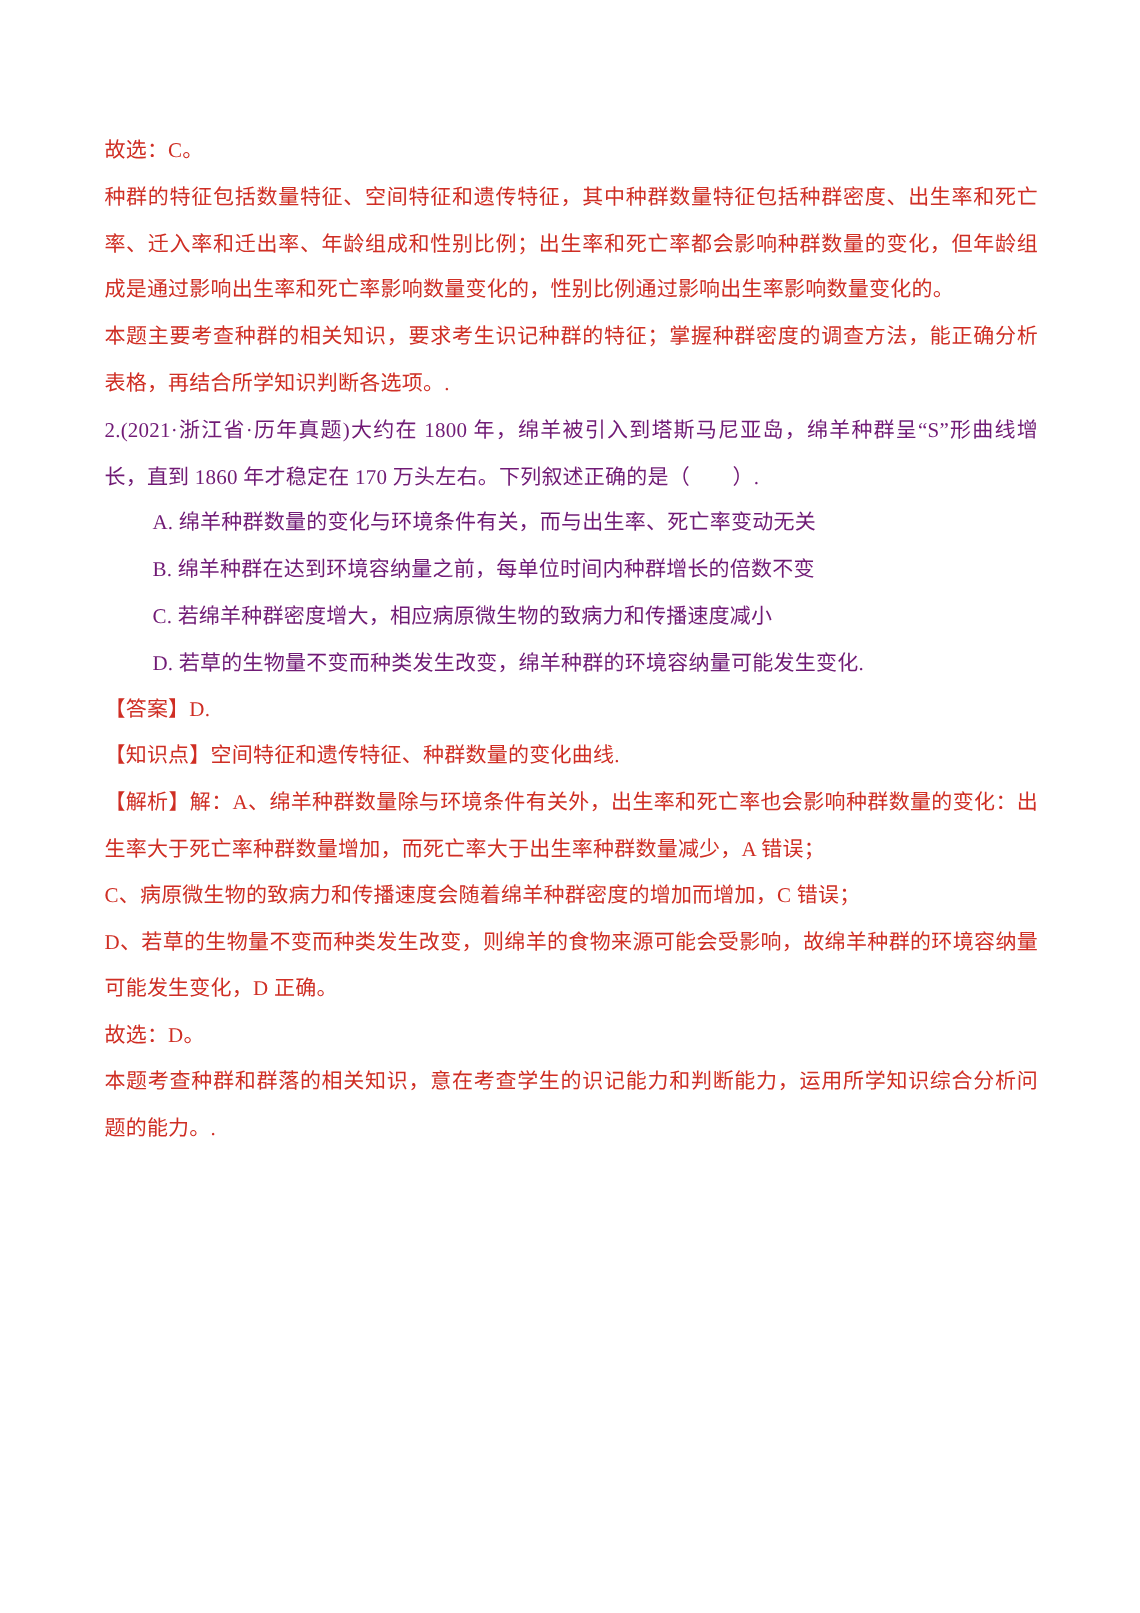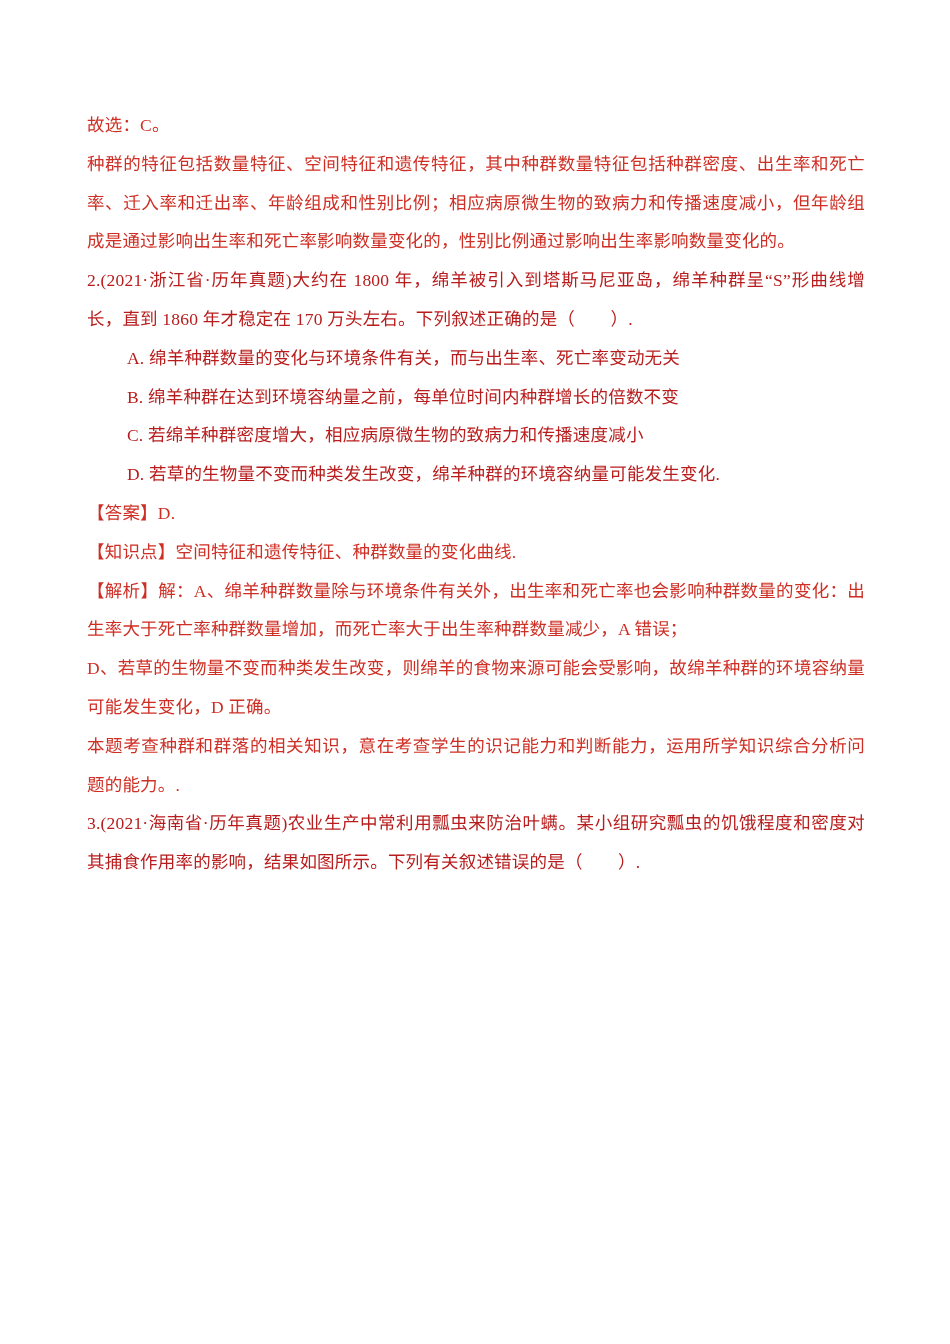--- a/index.html
+++ b/index.html
@@ -40,7 +40,7 @@
 
 <div class="doc-page">
   <p class="red">故选：C。</p>
-  <p class="red">种群的特征包括数量特征、空间特征和遗传特征，其中种群数量特征包括种群密度、出生率和死亡率、迁入率和迁出率、年龄组成和性别比例；相应病原微生物的致病力和传播速度减小，但年龄组成是通过影响出生率和死亡率影响数量变化的，性别比例通过影响出生率影响数量变化的。</p>
+  <p class="red">种群的特征包括数量特征、空间特征和遗传特征，其中种群数量特征包括种群密度、出生率和死亡率、迁入率和迁出率、年龄组成和性别比例；出生率和死亡率都会影响种群数量的变化，但年龄组成是通过影响出生率和死亡率影响数量变化的，性别比例通过影响出生率影响数量变化的。</p>
   <p>2.(2021·浙江省·历年真题)大约在 1800 年，绵羊被引入到塔斯马尼亚岛，绵羊种群呈“S”形曲线增长，直到 1860 年才稳定在 170 万头左右。下列叙述正确的是（　　）.</p>
   <p class="opt">A. 绵羊种群数量的变化与环境条件有关，而与出生率、死亡率变动无关</p>
   <p class="opt">B. 绵羊种群在达到环境容纳量之前，每单位时间内种群增长的倍数不变</p>

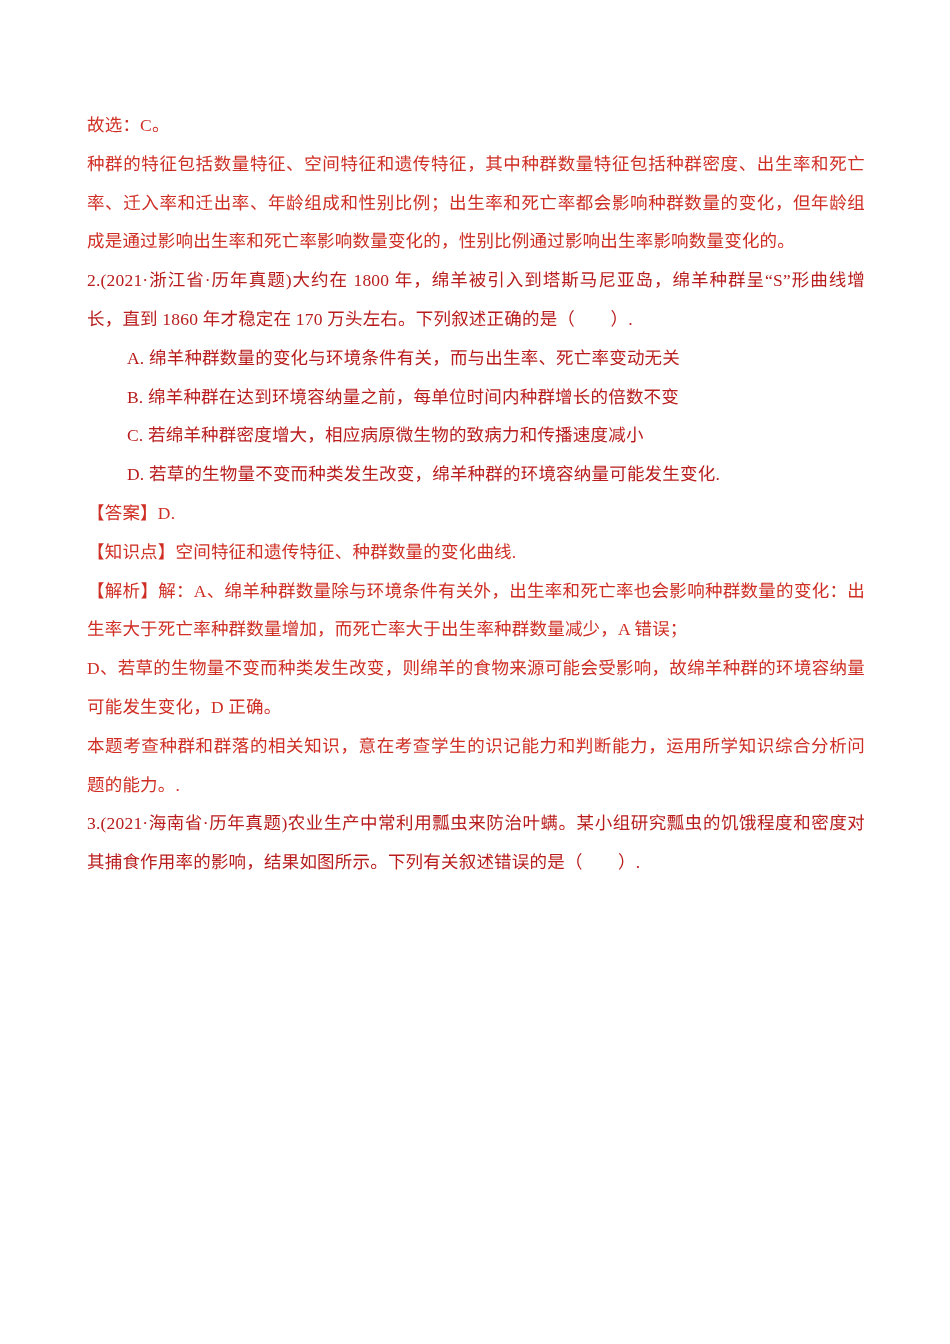--- a/index.html
+++ b/index.html
@@ -41,6 +41,7 @@
 <div class="doc-page">
   <p class="red">故选：C。</p>
   <p class="red">种群的特征包括数量特征、空间特征和遗传特征，其中种群数量特征包括种群密度、出生率和死亡率、迁入率和迁出率、年龄组成和性别比例；出生率和死亡率都会影响种群数量的变化，但年龄组成是通过影响出生率和死亡率影响数量变化的，性别比例通过影响出生率影响数量变化的。</p>
+  <p class="red">本题主要考查种群的相关知识，要求考生识记种群的特征；掌握种群密度的调查方法，能正确分析表格，再结合所学知识判断各选项。.</p>
   <p>2.(2021·浙江省·历年真题)大约在 1800 年，绵羊被引入到塔斯马尼亚岛，绵羊种群呈“S”形曲线增长，直到 1860 年才稳定在 170 万头左右。下列叙述正确的是（　　）.</p>
   <p class="opt">A. 绵羊种群数量的变化与环境条件有关，而与出生率、死亡率变动无关</p>
   <p class="opt">B. 绵羊种群在达到环境容纳量之前，每单位时间内种群增长的倍数不变</p>

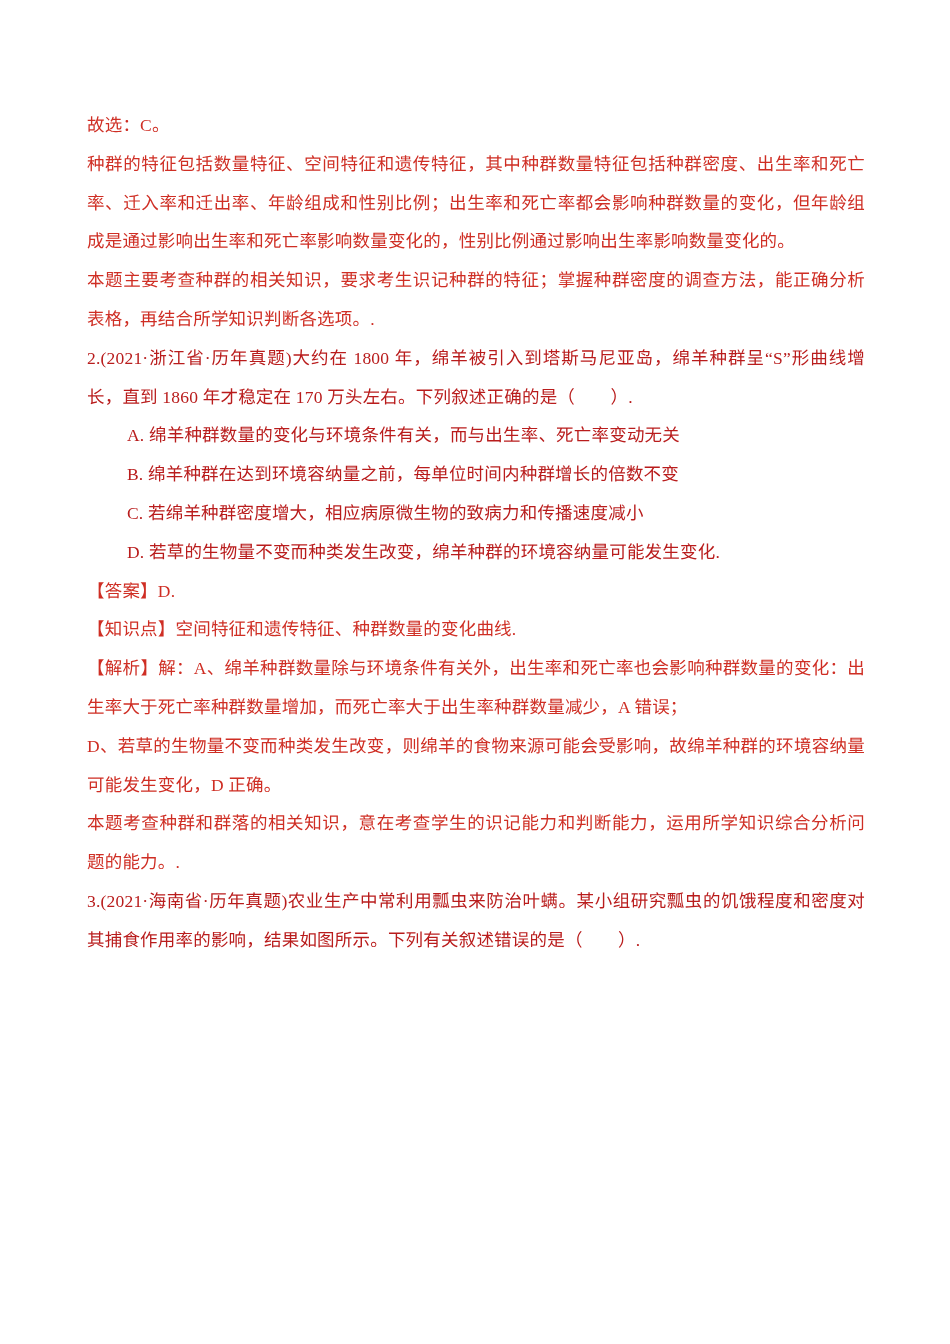--- a/index.html
+++ b/index.html
@@ -25,7 +25,7 @@
     font-size: 17.5px;
     line-height: 38.8px;
     text-align: justify;
-    color: #b91c1c;
+    color: #701a75;
     letter-spacing: 0.2px;
   }
   .doc-page p.red {

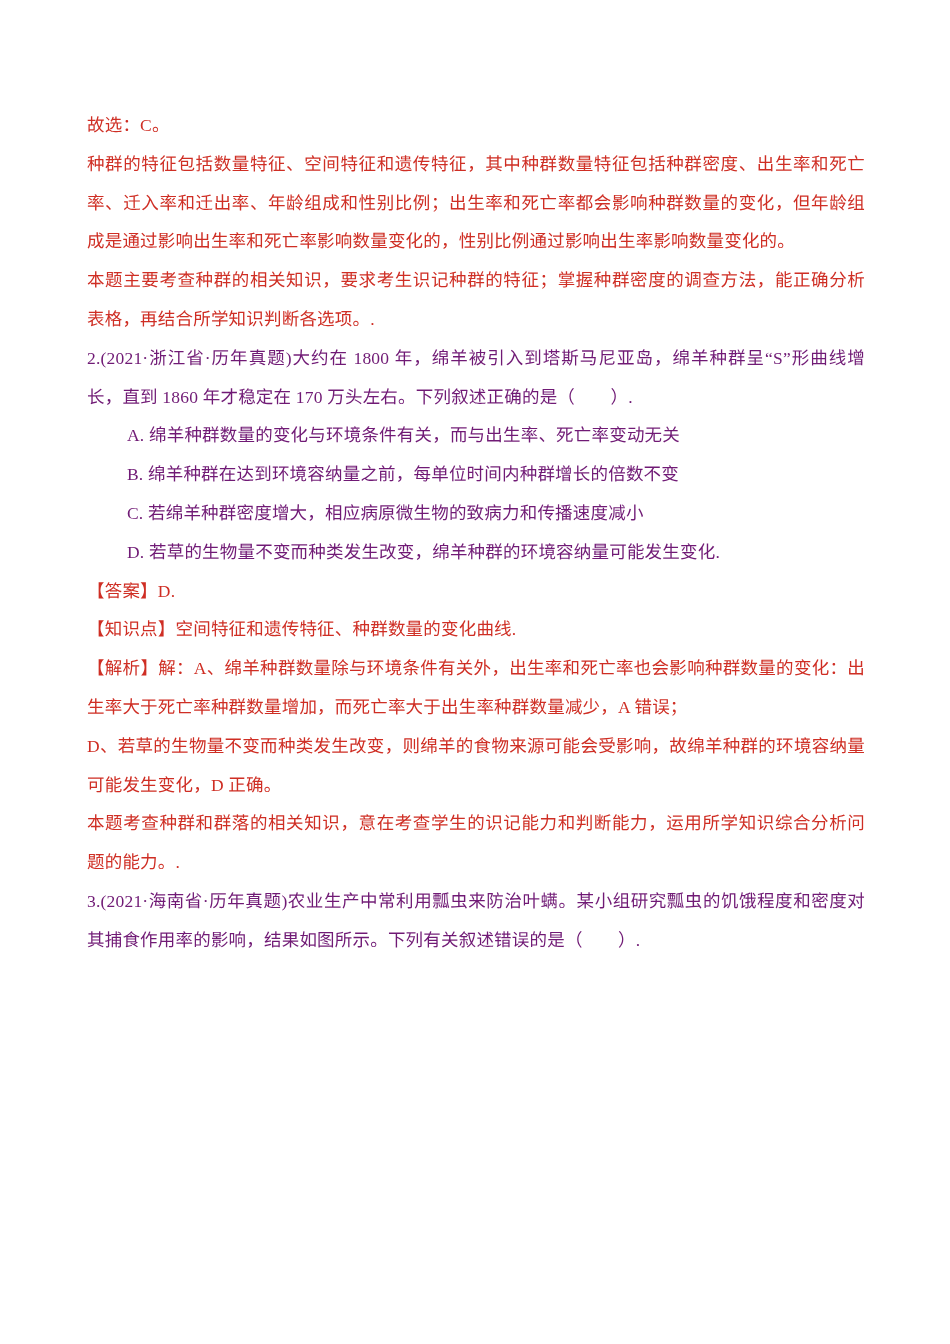--- a/index.html
+++ b/index.html
@@ -50,6 +50,7 @@
   <p class="red">【答案】D.</p>
   <p class="red">【知识点】空间特征和遗传特征、种群数量的变化曲线.</p>
   <p class="red">【解析】解：A、绵羊种群数量除与环境条件有关外，出生率和死亡率也会影响种群数量的变化：出生率大于死亡率种群数量增加，而死亡率大于出生率种群数量减少，A 错误；</p>
+  <p class="red">C、病原微生物的致病力和传播速度会随着绵羊种群密度的增加而增加，C 错误；</p>
   <p class="red">D、若草的生物量不变而种类发生改变，则绵羊的食物来源可能会受影响，故绵羊种群的环境容纳量可能发生变化，D 正确。</p>
   <p class="red">本题考查种群和群落的相关知识，意在考查学生的识记能力和判断能力，运用所学知识综合分析问题的能力。.</p>
   <p>3.(2021·海南省·历年真题)农业生产中常利用瓢虫来防治叶螨。某小组研究瓢虫的饥饿程度和密度对其捕食作用率的影响，结果如图所示。下列有关叙述错误的是（　　）.</p>

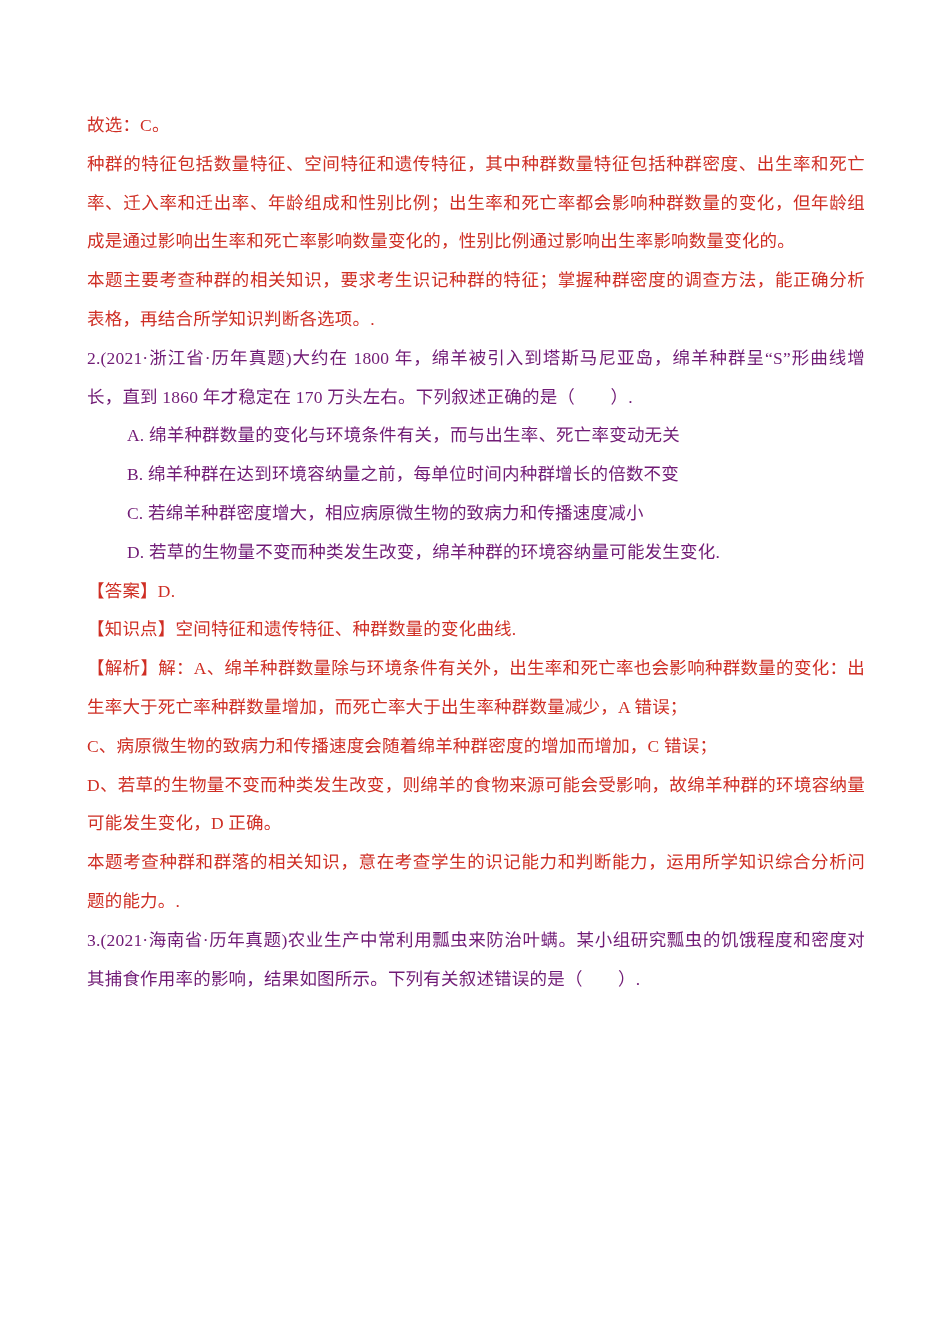--- a/index.html
+++ b/index.html
@@ -52,6 +52,7 @@
   <p class="red">【解析】解：A、绵羊种群数量除与环境条件有关外，出生率和死亡率也会影响种群数量的变化：出生率大于死亡率种群数量增加，而死亡率大于出生率种群数量减少，A 错误；</p>
   <p class="red">C、病原微生物的致病力和传播速度会随着绵羊种群密度的增加而增加，C 错误；</p>
   <p class="red">D、若草的生物量不变而种类发生改变，则绵羊的食物来源可能会受影响，故绵羊种群的环境容纳量可能发生变化，D 正确。</p>
+  <p class="red">故选：D。</p>
   <p class="red">本题考查种群和群落的相关知识，意在考查学生的识记能力和判断能力，运用所学知识综合分析问题的能力。.</p>
   <p>3.(2021·海南省·历年真题)农业生产中常利用瓢虫来防治叶螨。某小组研究瓢虫的饥饿程度和密度对其捕食作用率的影响，结果如图所示。下列有关叙述错误的是（　　）.</p>
 </div>

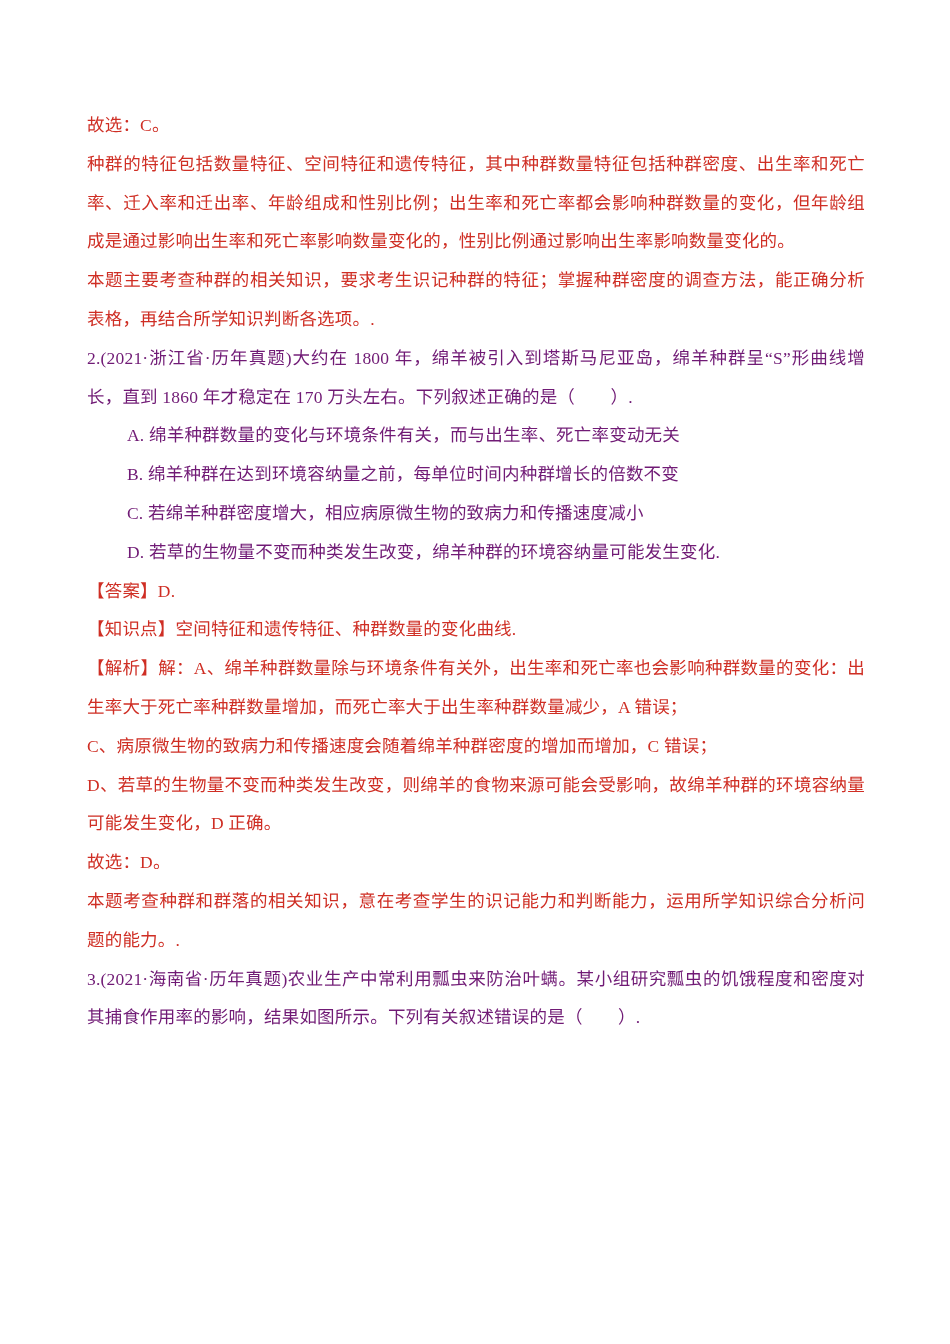--- a/index.html
+++ b/index.html
@@ -54,7 +54,6 @@
   <p class="red">D、若草的生物量不变而种类发生改变，则绵羊的食物来源可能会受影响，故绵羊种群的环境容纳量可能发生变化，D 正确。</p>
   <p class="red">故选：D。</p>
   <p class="red">本题考查种群和群落的相关知识，意在考查学生的识记能力和判断能力，运用所学知识综合分析问题的能力。.</p>
-  <p>3.(2021·海南省·历年真题)农业生产中常利用瓢虫来防治叶螨。某小组研究瓢虫的饥饿程度和密度对其捕食作用率的影响，结果如图所示。下列有关叙述错误的是（　　）.</p>
 </div>
 
 </body></html>

